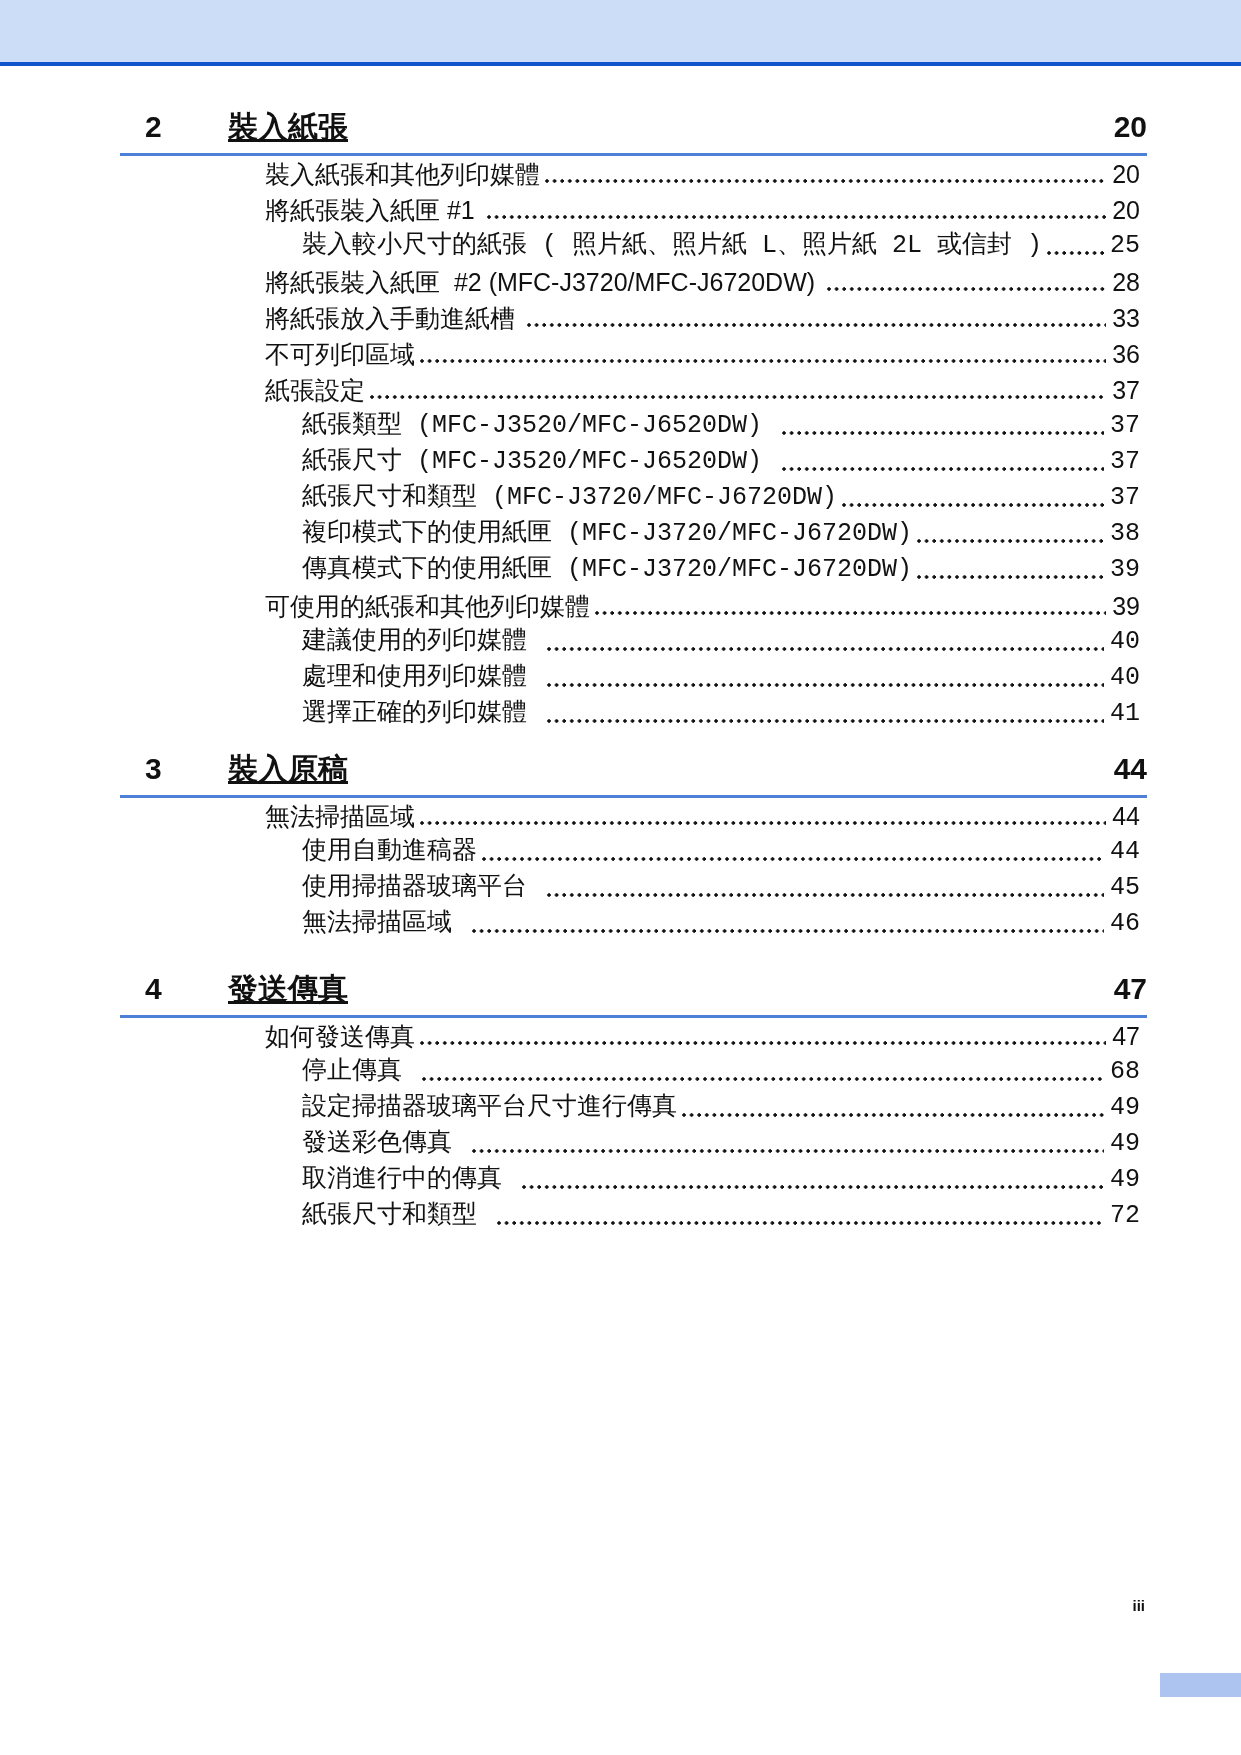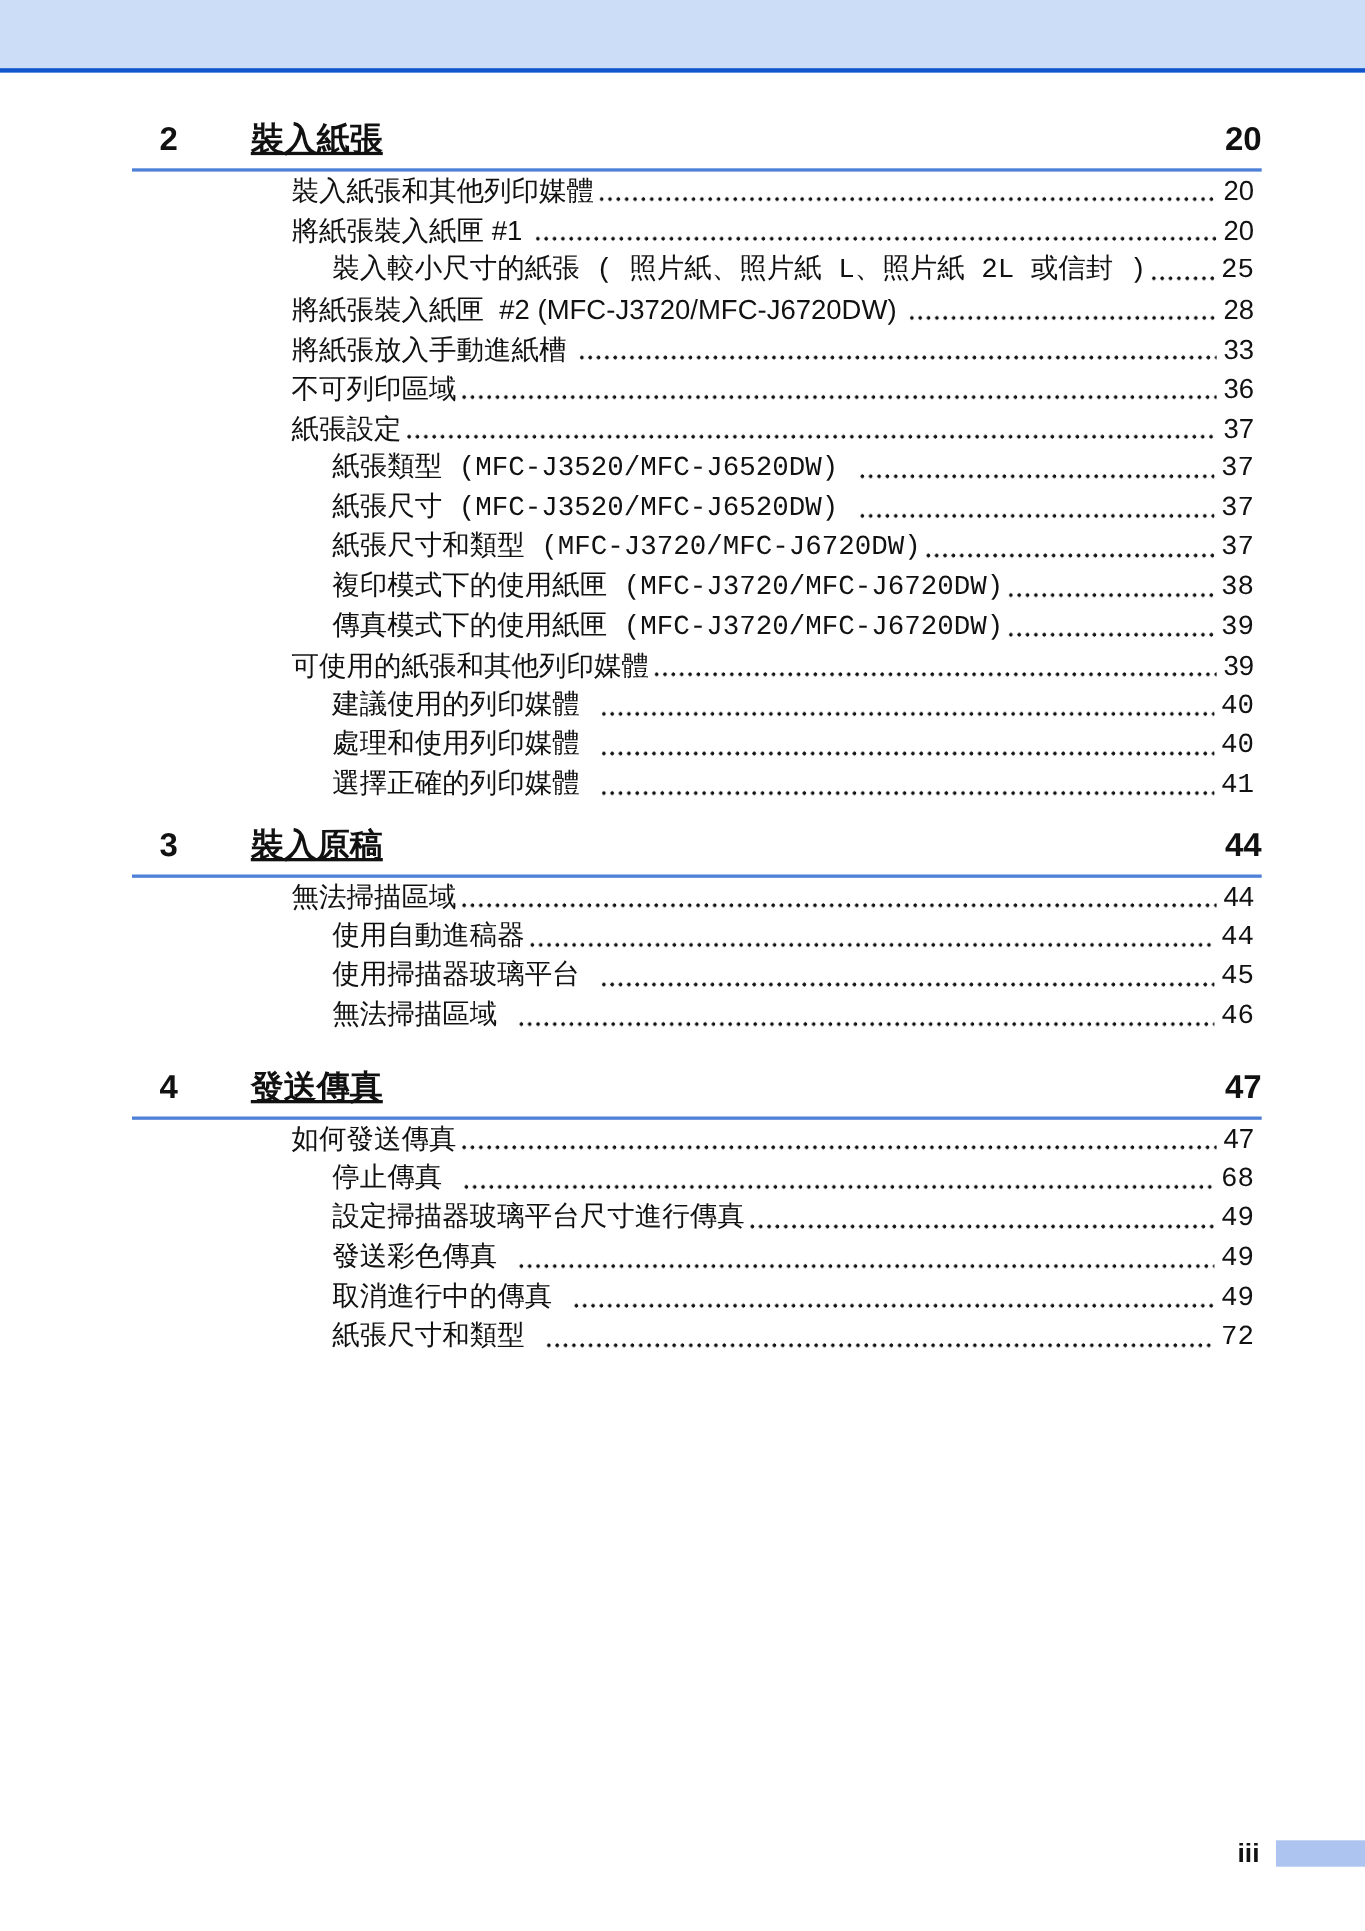--- a/index.html
+++ b/index.html
@@ -51,8 +51,8 @@
 
   
   .footer-page {
-    position:absolute; top:1672px; right:96px;
-    font-weight:bold; font-size:24px; line-height:28px;
+    position:absolute; top:1592px; right:96px;
+    font-weight:bold; font-size:15px; line-height:28px;
   }
   .footer-tab {
     position:absolute; top:1673px; right:0;

